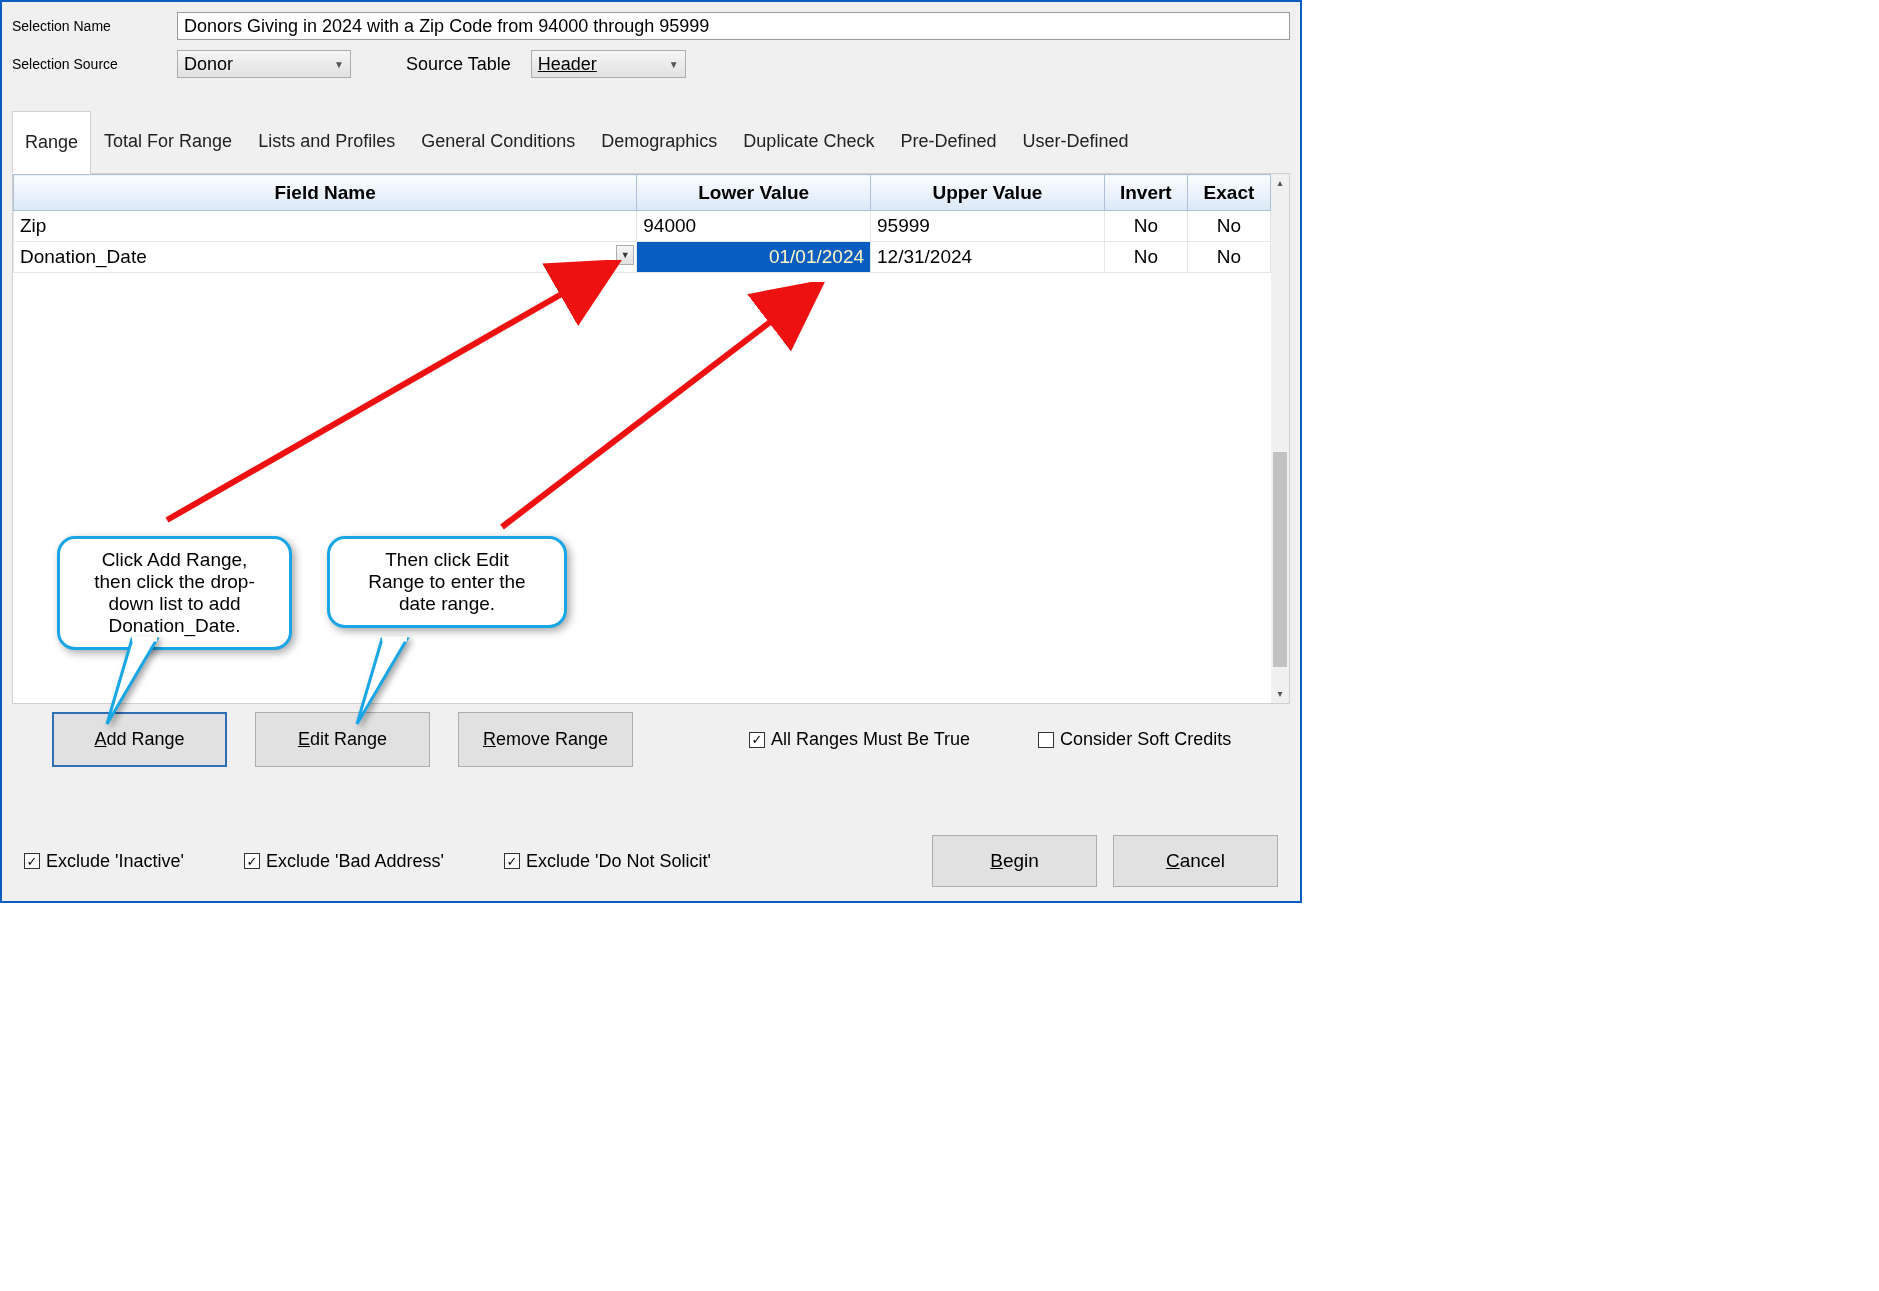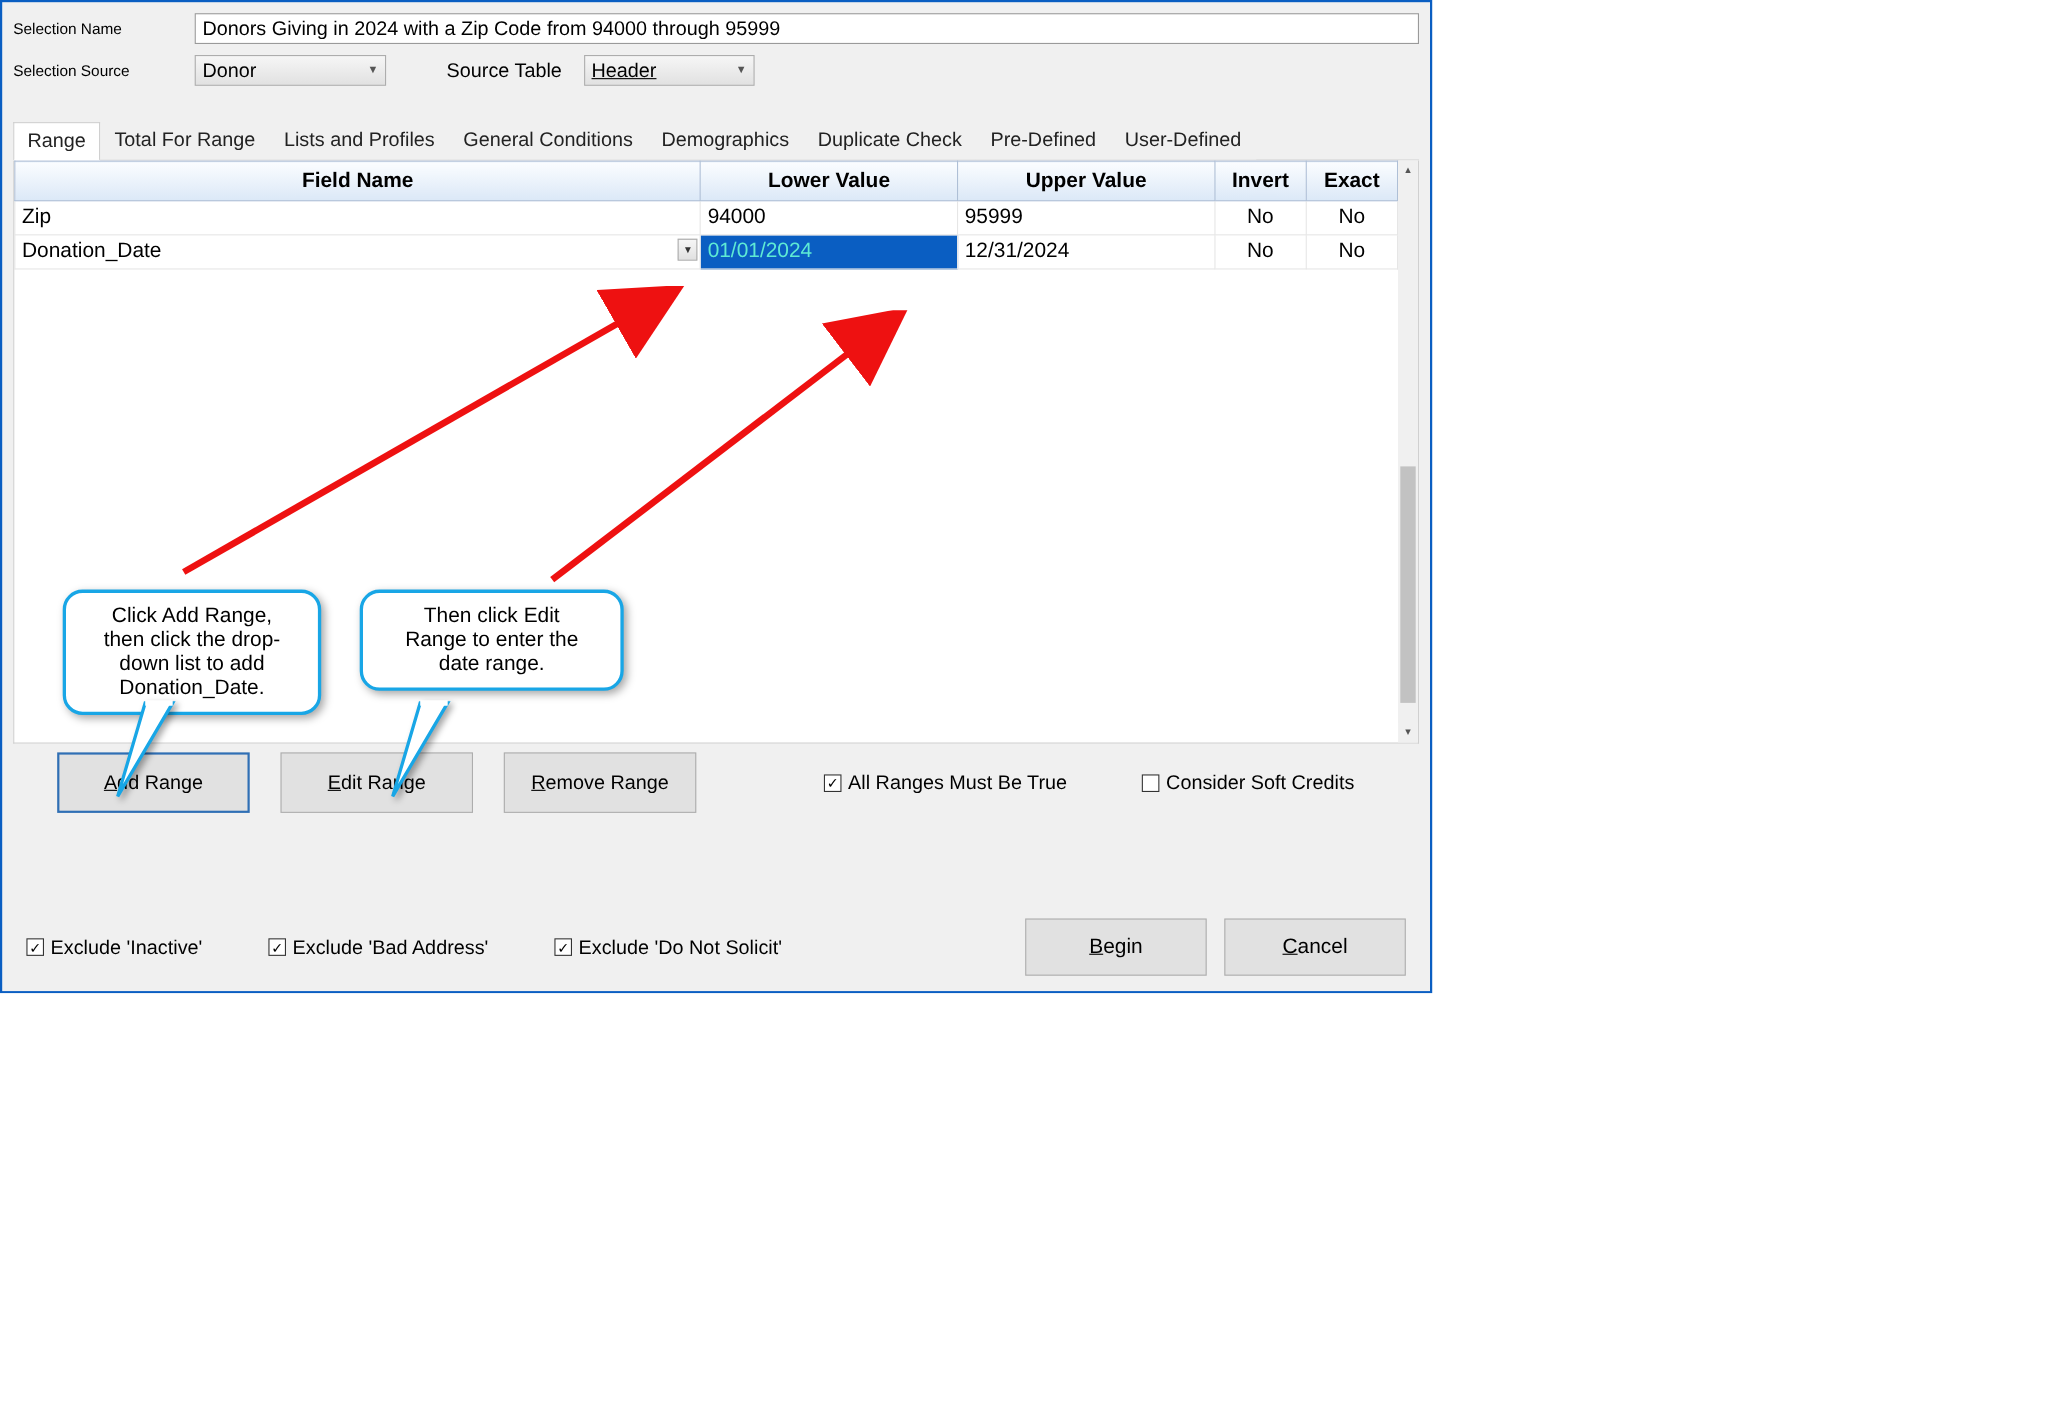--- a/index.html
+++ b/index.html
@@ -22,7 +22,7 @@
 
   .tabs-wrap { margin-top: 22px; }
   .tabs { display: flex; border-bottom: 1px solid #d0d0d0; }
-  .tab { padding: 6px 12px; font-size: 18px; border: 1px solid transparent; border-bottom: none; cursor: pointer; color: #222; background: #f0f0f0; }
+  .tab { padding: 20px 12px; font-size: 18px; border: 1px solid transparent; border-bottom: none; cursor: pointer; color: #222; background: #f0f0f0; }
   .tab.active { background: #fff; border-color: #d0d0d0; border-bottom: 1px solid #fff; position: relative; top: 1px; }
 
   .grid-area { background: #fff; border: 1px solid #d0d0d0; border-top: none; height: 530px; position: relative; }

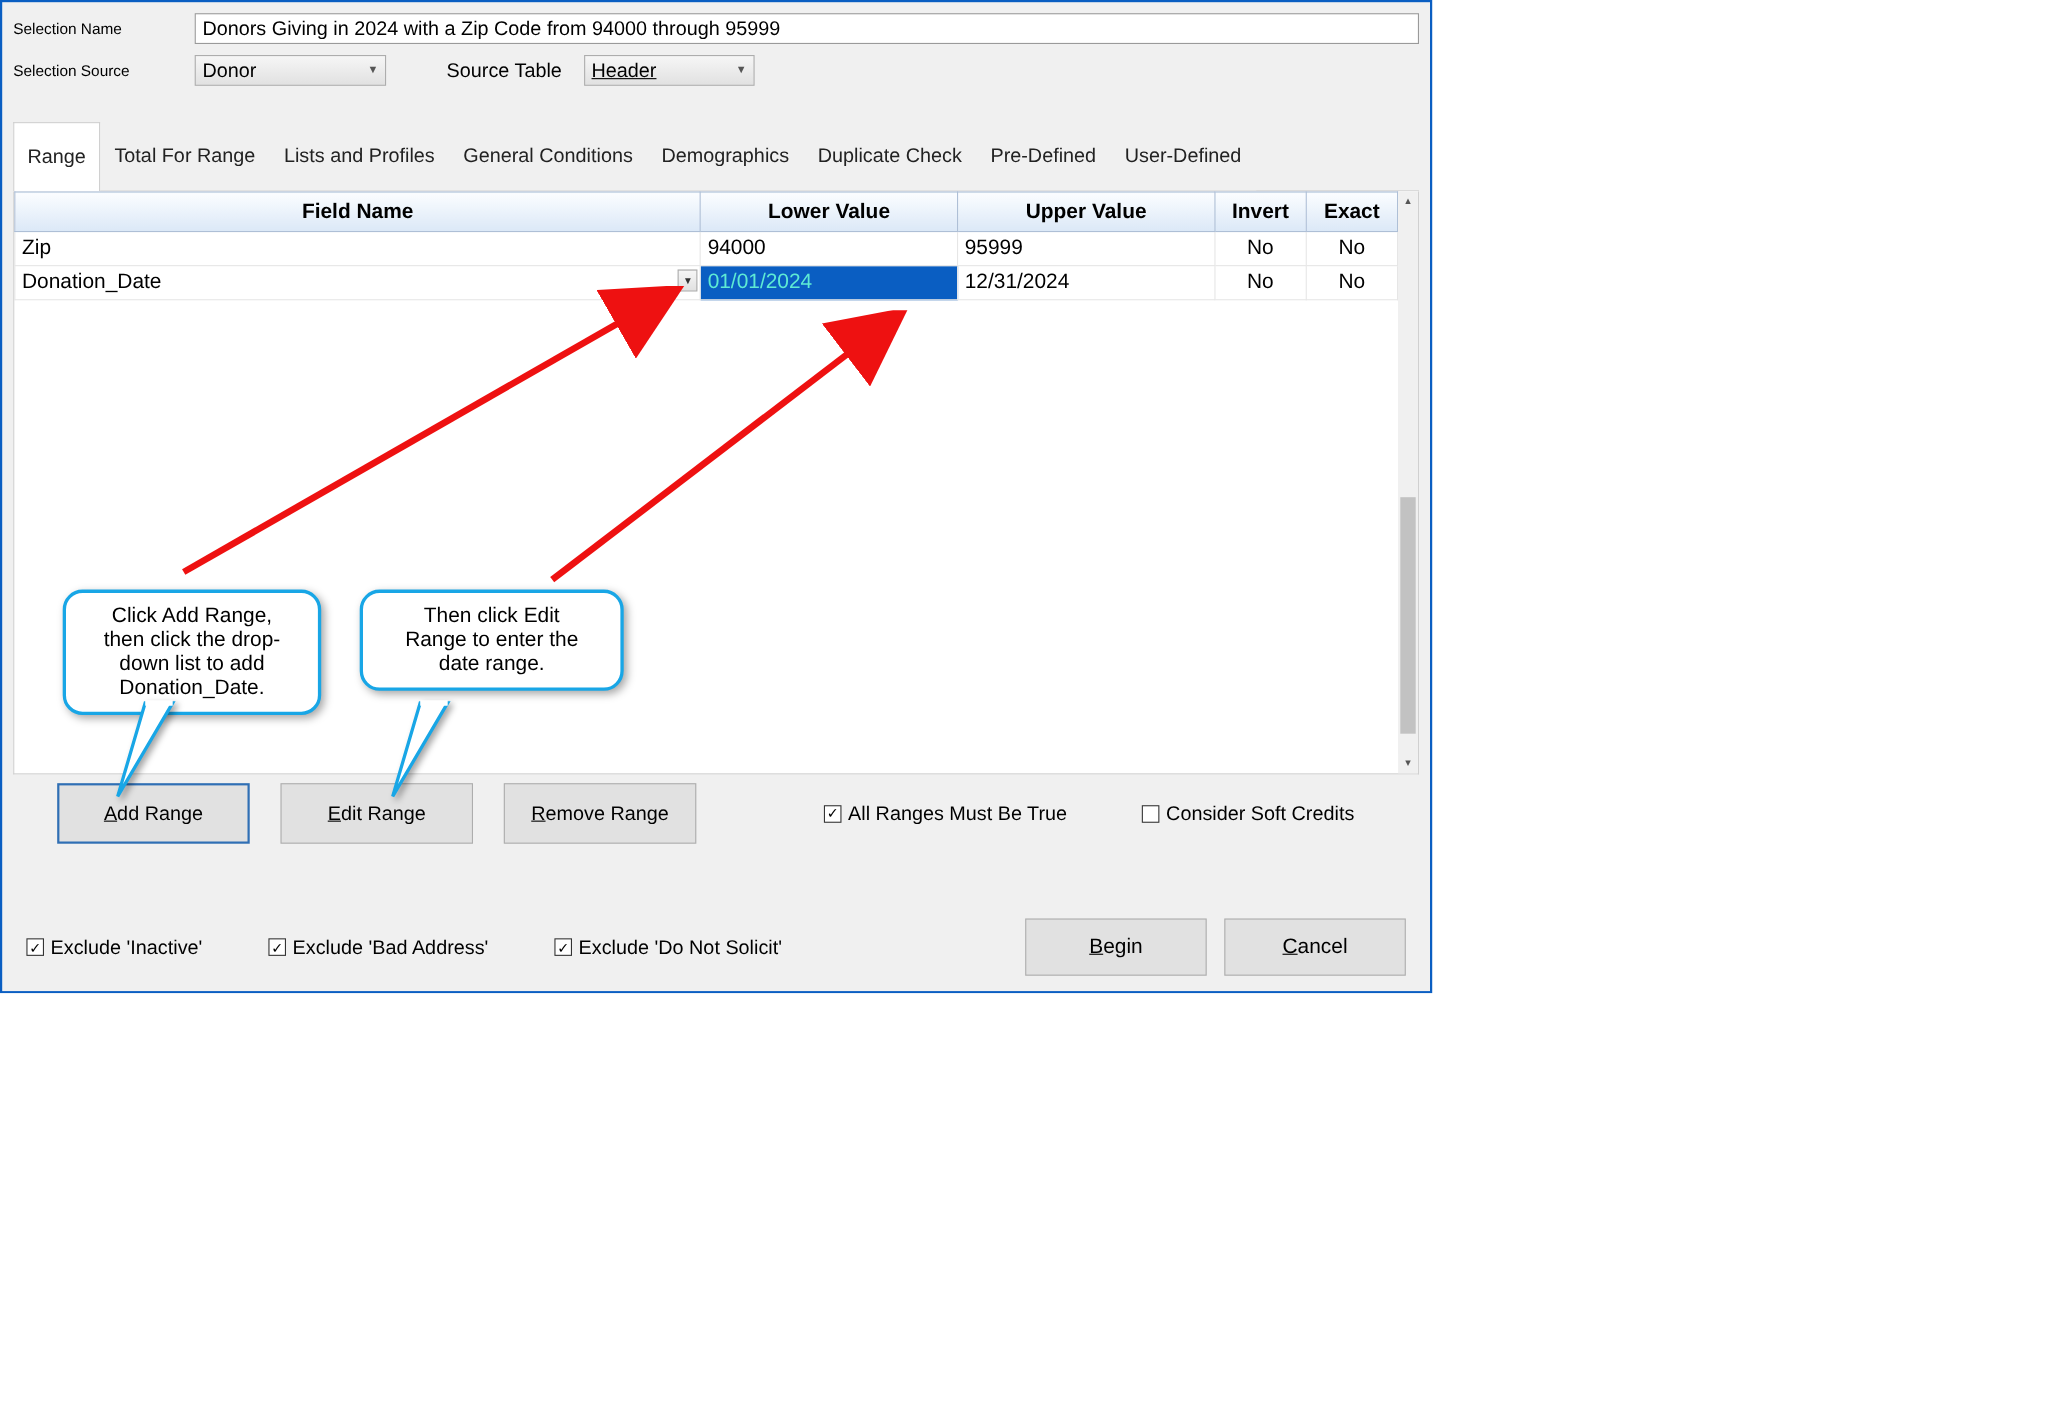--- a/index.html
+++ b/index.html
@@ -38,7 +38,7 @@
   .grid .c-field { width: 600px; }
   .field-cell { position: relative; }
   .field-dd { position: absolute; right: 2px; top: 3px; width: 18px; height: 20px; background: linear-gradient(#f6f6f6,#e1e1e1); border: 1px solid #adadad; display: flex; align-items: center; justify-content: center; font-size: 9px; color: #333; cursor: pointer; }
-  .sel-cell { background: #0a5ec2; color: #5eead4; }
+  .sel-cell { background: #0a5ec2; color: #fef9c3; text-align: right; }
 
   .btn-row { display: flex; align-items: center; gap: 28px; padding: 8px 30px 0 40px; }
   .btn { height: 55px; border: 1px solid #adadad; background: #e1e1e1; font-size: 18px; display: flex; align-items: center; justify-content: center; cursor: pointer; }

